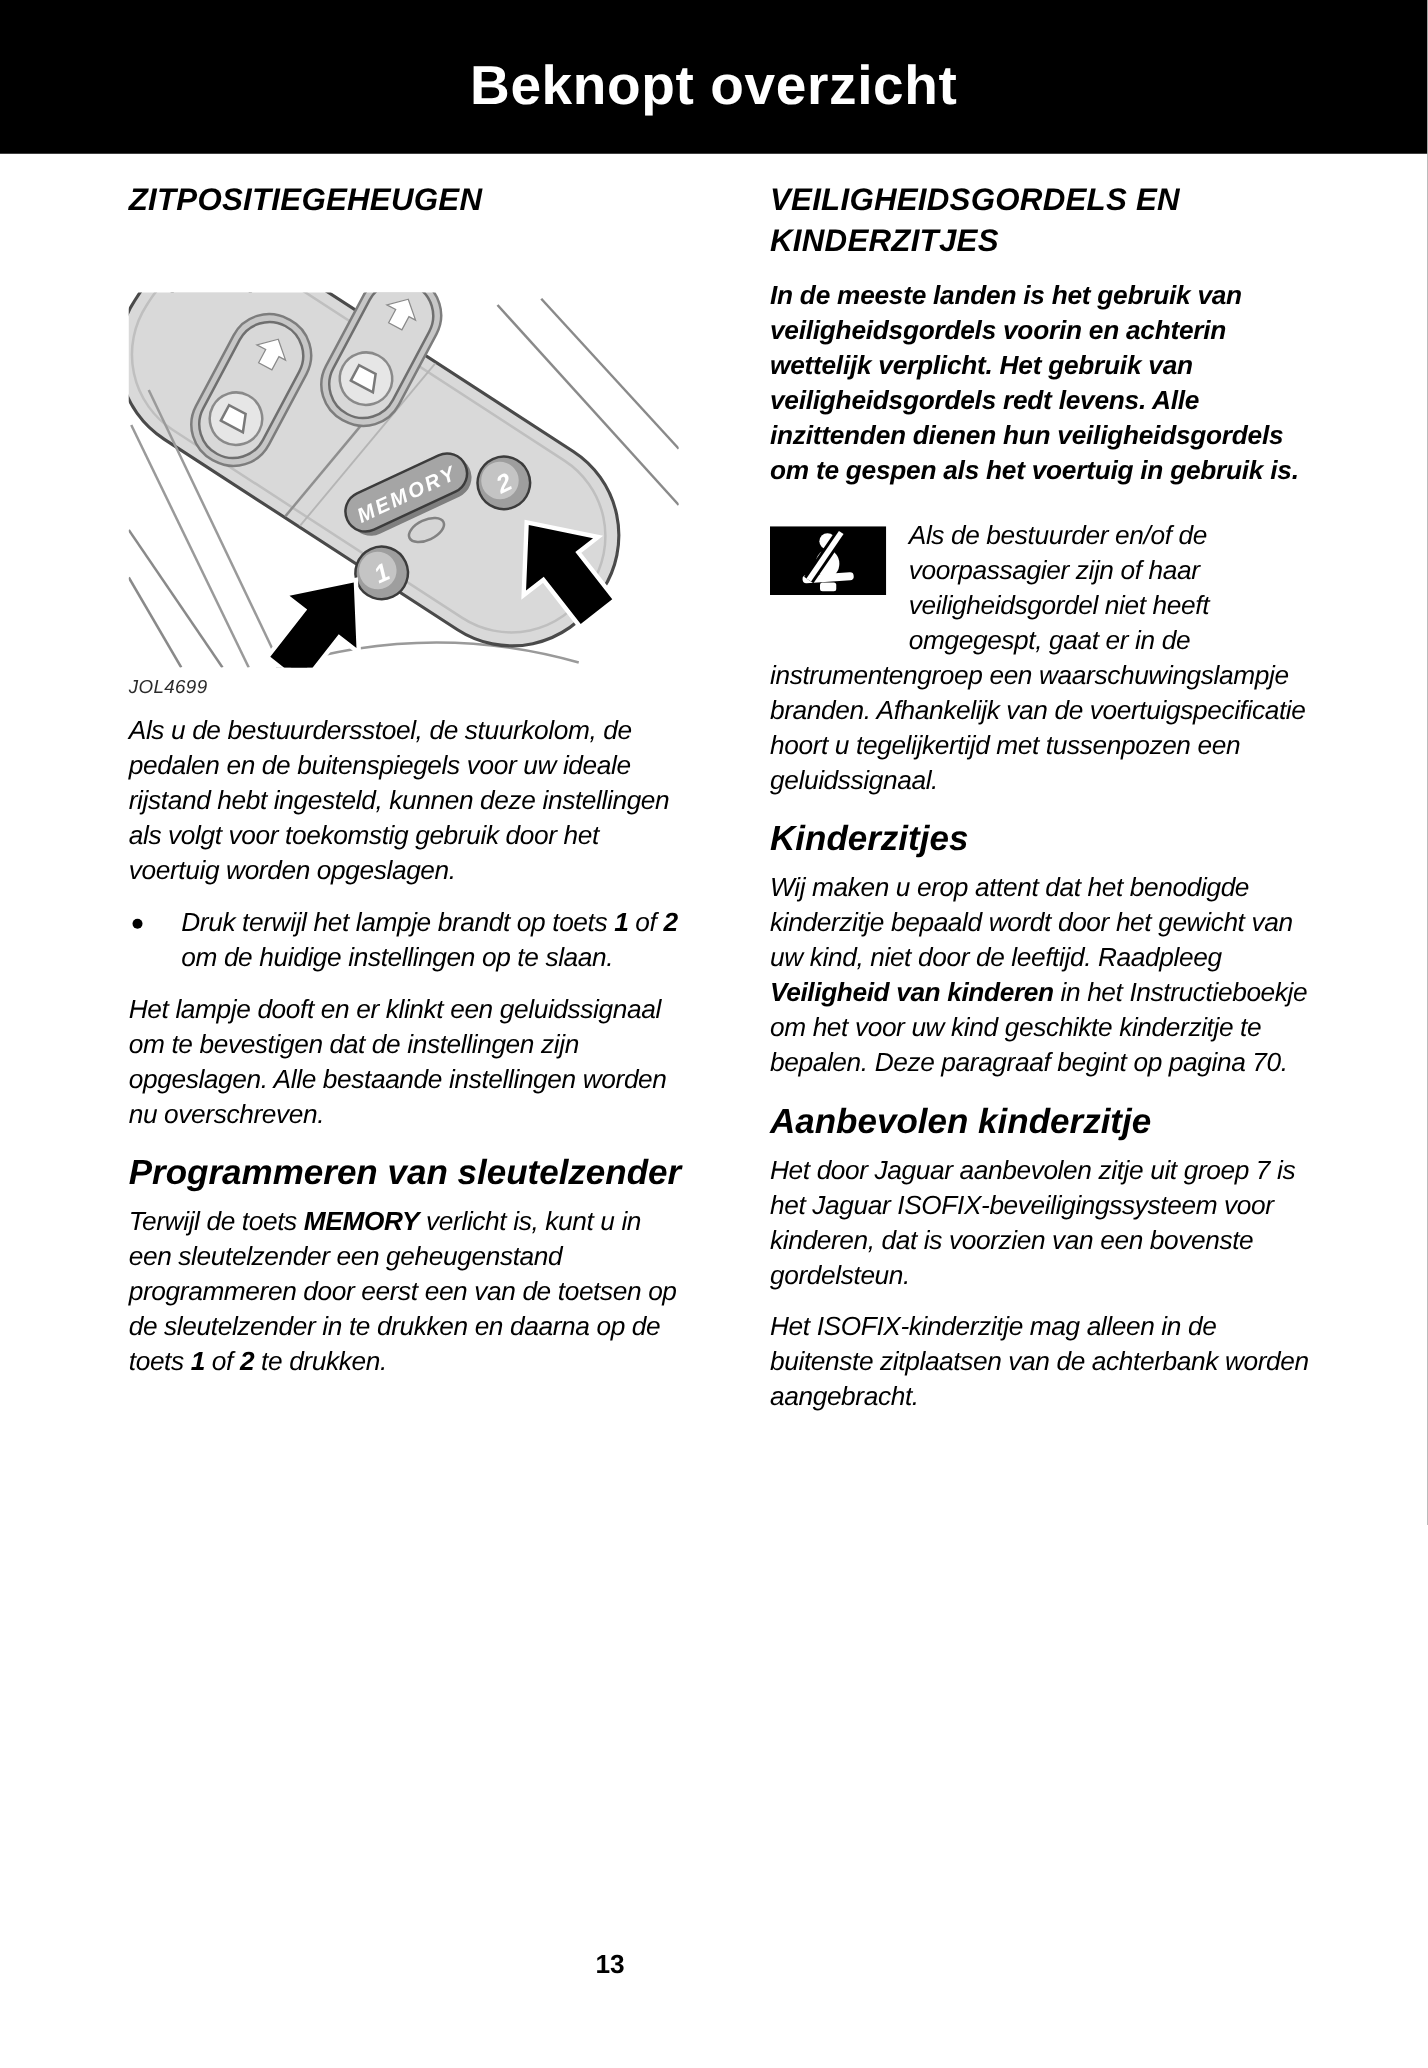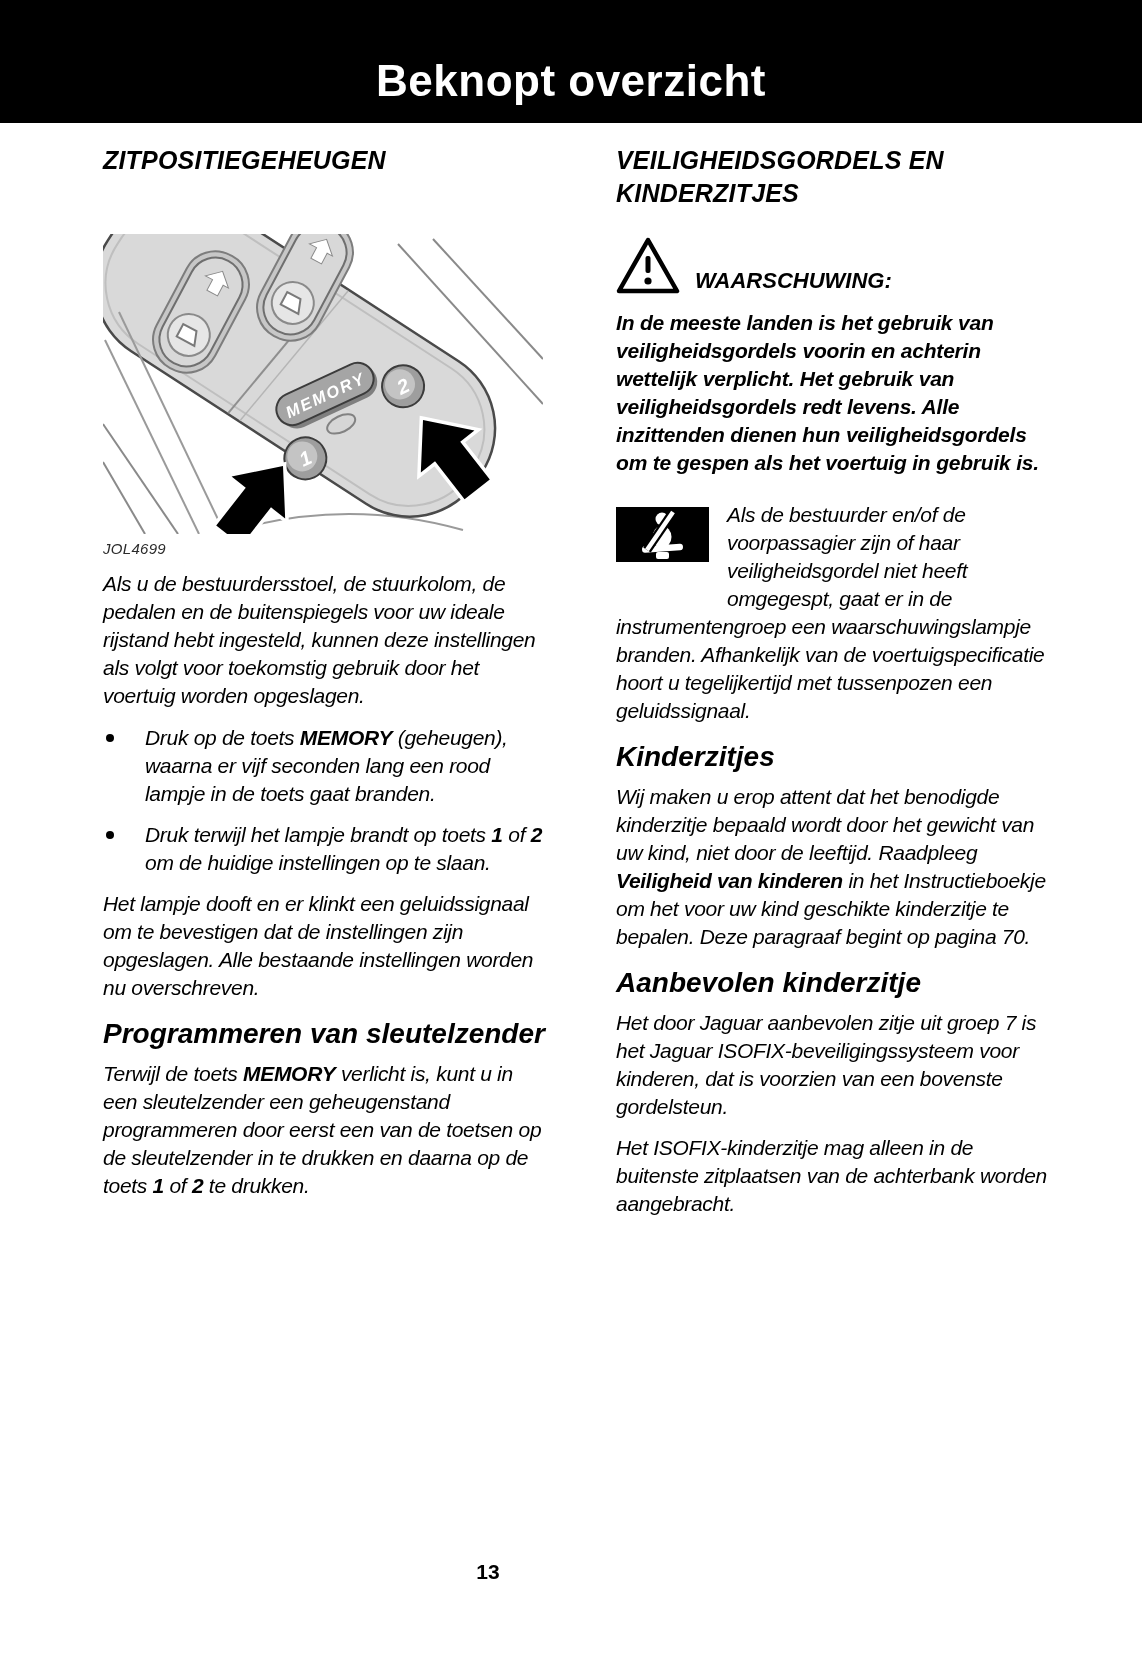--- a/index.html
+++ b/index.html
@@ -13,7 +13,7 @@
     background:#000; display:flex; align-items:flex-end; justify-content:center;
   }
   .header-title {
-    color:#fff; font-size:44px; font-weight:bold; line-height:1; padding-bottom:20px;
+    color:#fff; font-size:44px; font-weight:bold; line-height:1; padding-bottom:32px;
     letter-spacing:0.5px;
   }
   .columns {

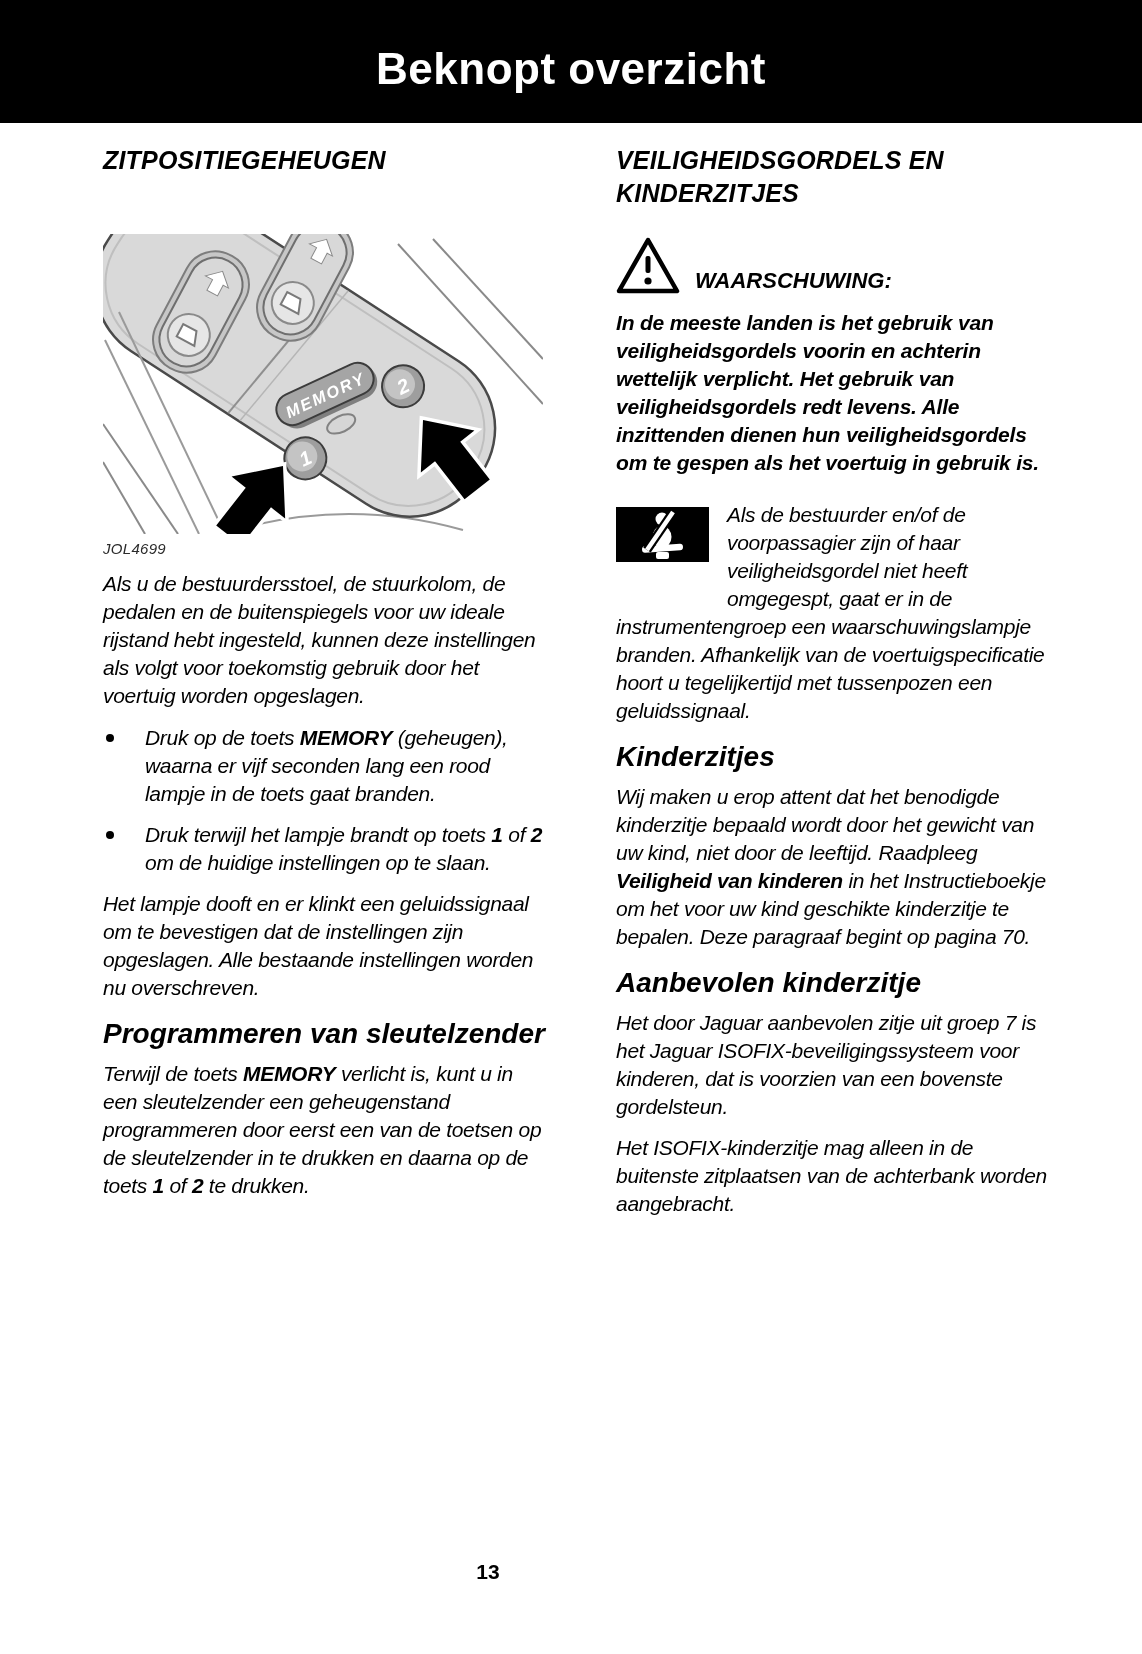--- a/index.html
+++ b/index.html
@@ -158,14 +158,6 @@
     <div class="col">
       <h2 class="section-heading">VEILIGHEIDSGORDELS EN KINDERZITJES</h2>
 
-      <div class="warning-head">
-        <svg width="64" height="60" viewBox="0 0 64 60">
-          <path d="M32,4 L61,55 L3,55 Z" fill="#ffffff" stroke="#000000" stroke-width="4.5" stroke-linejoin="round"></path>
-          <rect x="29.5" y="20" width="5" height="17" rx="2" fill="#000000"></rect>
-          <circle cx="32" cy="45" r="3.6" fill="#000000"></circle>
-        </svg>
-        <span class="warning-label">WAARSCHUWING:</span>
-      </div>
 
       <p class="body-text bold">In de meeste landen is het gebruik van veiligheidsgordels voorin en achterin wettelijk verplicht. Het gebruik van veiligheidsgordels redt levens. Alle inzittenden dienen hun veiligheidsgordels om te gespen als het voertuig in gebruik is.</p>
 

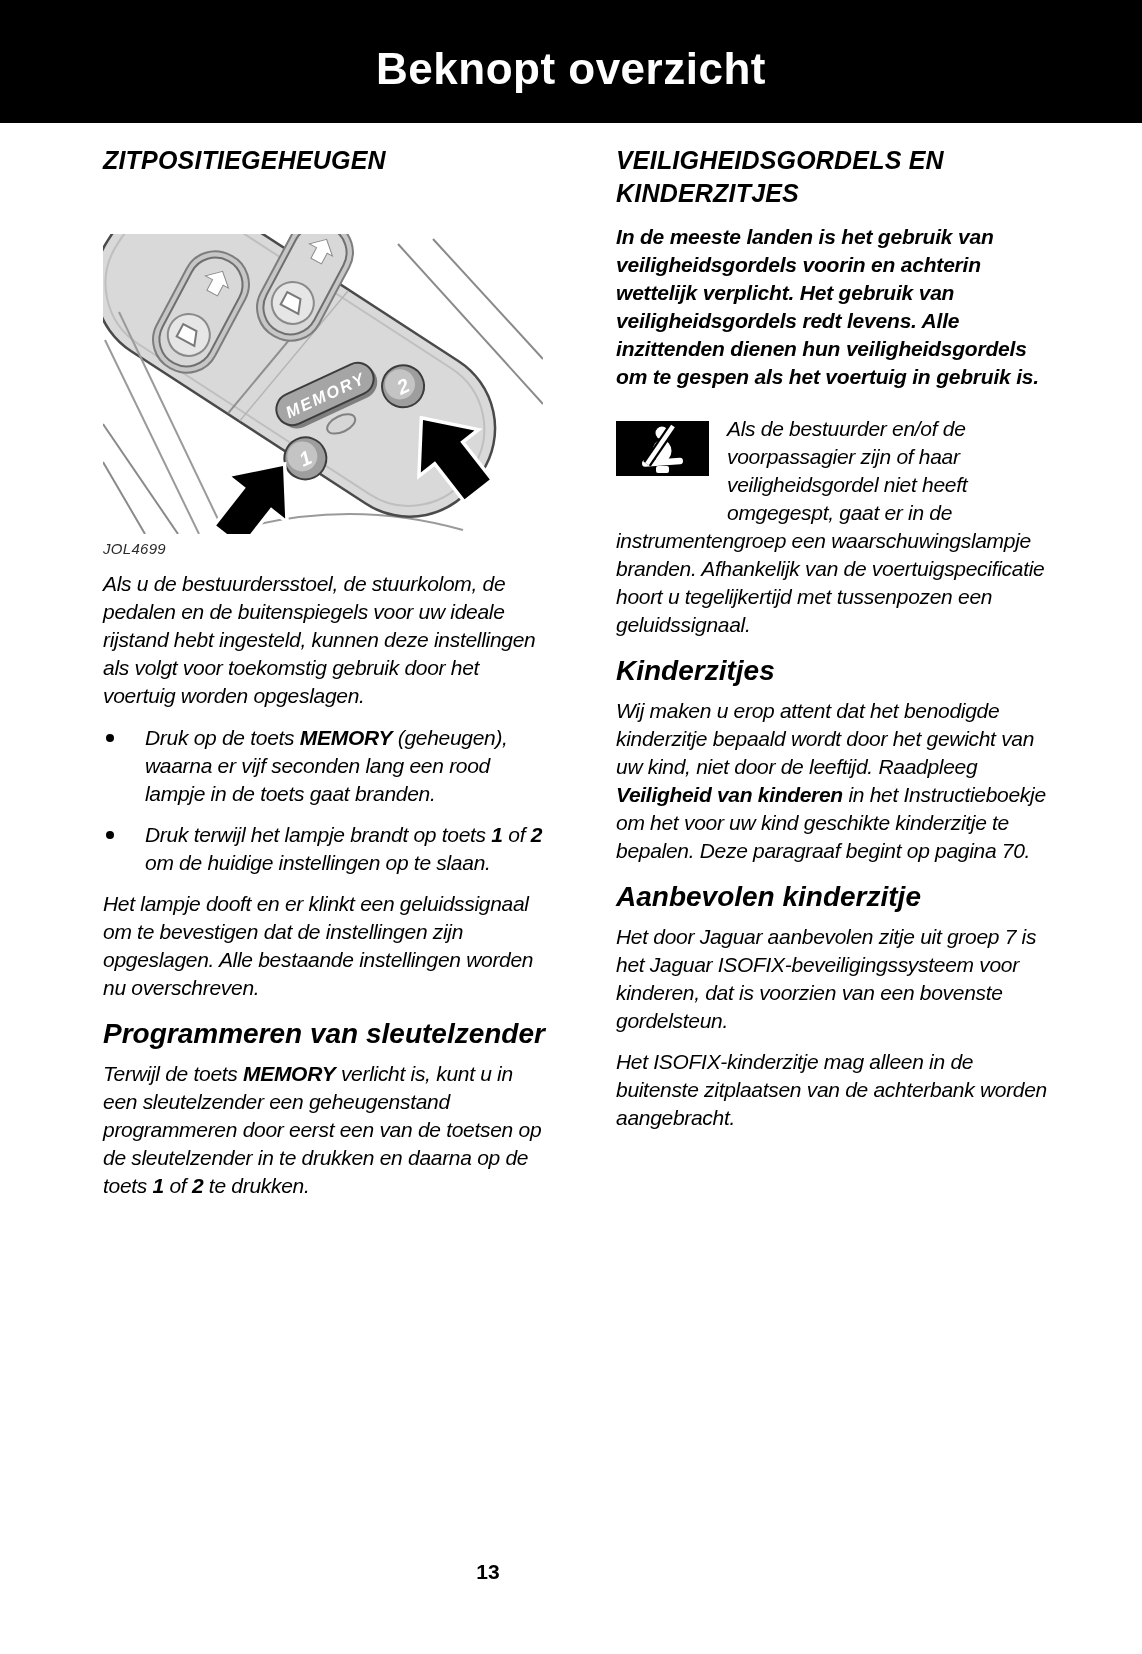--- a/index.html
+++ b/index.html
@@ -141,10 +141,6 @@
       <ul class="bullet-list">
         <li>
           <span class="bullet-dot"></span>
-          <span><span>Druk op de toets </span><b>MEMORY</b><span> (geheugen), waarna er vijf seconden lang een rood lampje in de toets gaat branden.</span></span>
-        </li>
-        <li>
-          <span class="bullet-dot"></span>
           <span><span>Druk terwijl het lampje brandt op toets </span><b>1</b><span> of </span><b>2</b><span> om de huidige instellingen op te slaan.</span></span>
         </li>
       </ul>

